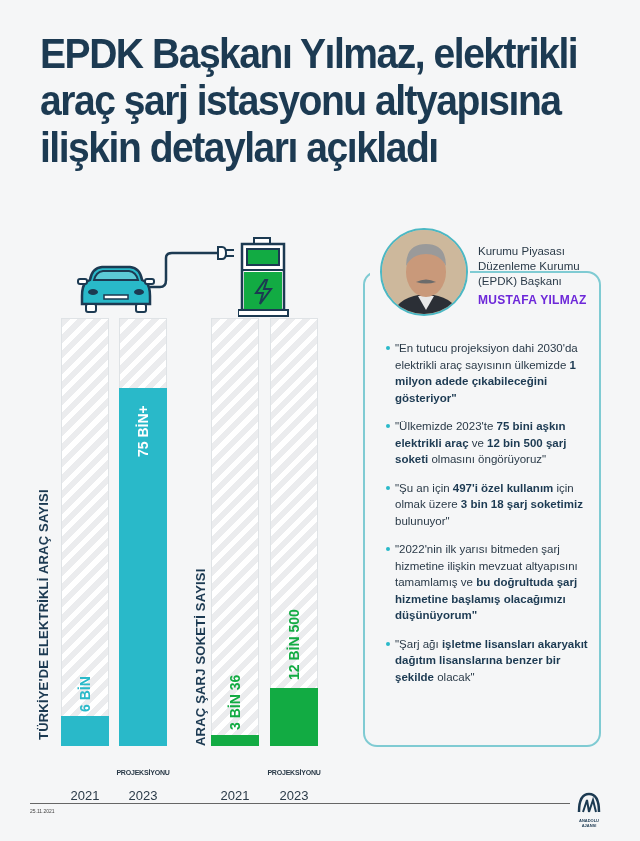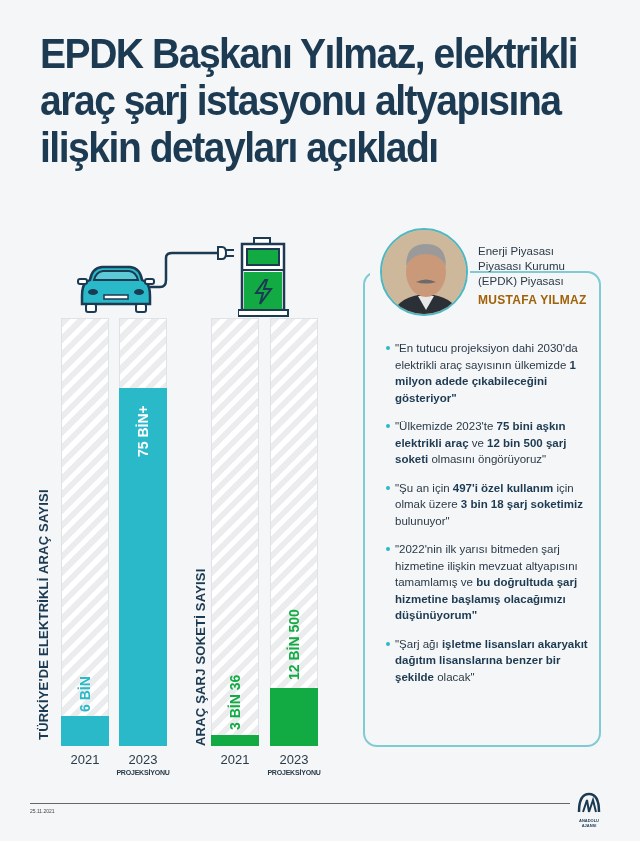--- a/index.html
+++ b/index.html
@@ -96,7 +96,7 @@
   </svg>
 </div>
 <div class="role">
-  <div>Enerji Piyasası</div>
+  <div>Kurumu Piyasası</div>
   <div>Piyasası Kurumu</div>
   <div>(EPDK) Piyasası</div>
 </div>

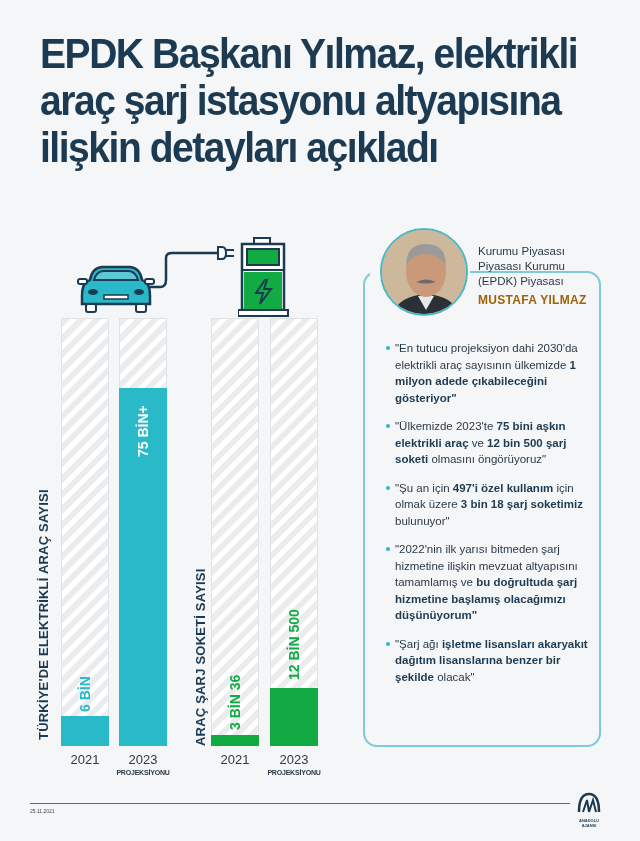--- a/index.html
+++ b/index.html
@@ -97,7 +97,7 @@
 </div>
 <div class="role">
   <div>Kurumu Piyasası</div>
-  <div>Piyasası Kurumu</div>
+  <div>Düzenleme Kurumu</div>
   <div>(EPDK) Piyasası</div>
 </div>
 <div class="name">MUSTAFA YILMAZ</div>

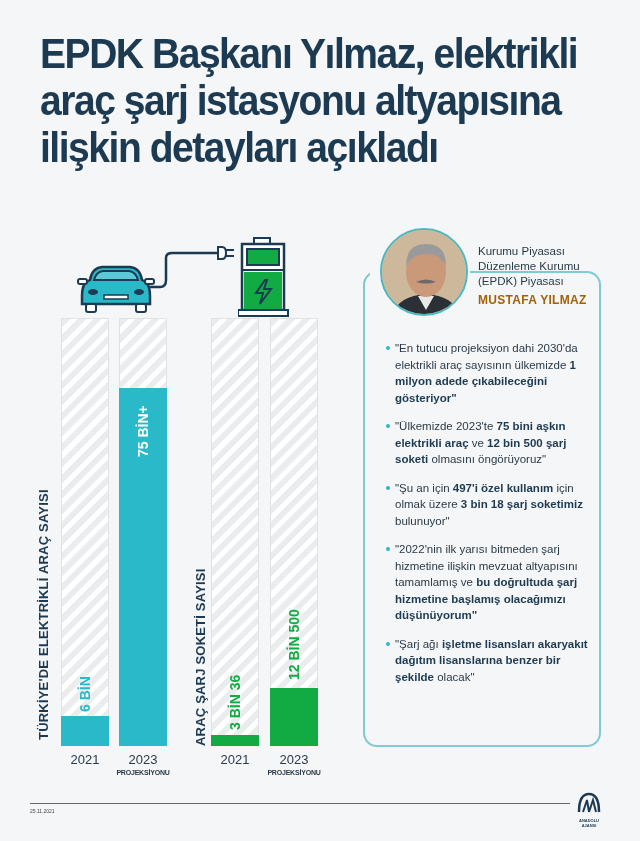--- a/index.html
+++ b/index.html
@@ -98,7 +98,7 @@
 <div class="role">
   <div>Kurumu Piyasası</div>
   <div>Düzenleme Kurumu</div>
-  <div>(EPDK) Piyasası</div>
+  <div>(EPDK) Başkanı</div>
 </div>
 <div class="name">MUSTAFA YILMAZ</div>
 

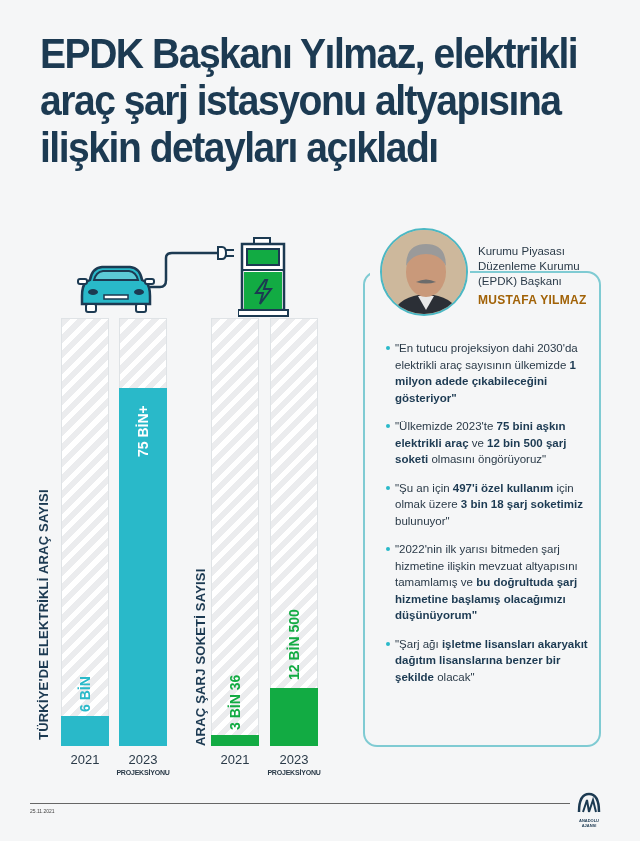--- a/index.html
+++ b/index.html
@@ -16,7 +16,7 @@
   .photo-mask { position:absolute; left:370px; top:262px; width:100px; height:24px; background:#f5f6f7; }
   .photo { position:absolute; left:380px; top:228px; width:88px; height:88px; border-radius:50%; border:2px solid #4bb8c4; overflow:hidden; background:#d9c7b0; }
   .role { position:absolute; left:478px; top:244px; font-size:11.5px; line-height:15px; color:#2a3a48; }
-  .name { position:absolute; left:478px; top:293px; font-size:12px; font-weight:bold; color:#a16207; letter-spacing:0.3px; }
+  .name { position:absolute; left:478px; top:293px; font-size:12px; font-weight:bold; color:#6d28d9; letter-spacing:0.3px; }
   .quotes { position:absolute; left:386px; top:340px; width:212px; list-style:none; }
   .quotes li { position:relative; font-size:11.5px; line-height:16.5px; color:#2a3a48; padding-left:9px; margin-bottom:12px; }
   .quotes li::before { content:""; position:absolute; left:0; top:6px; width:4px; height:4px; border-radius:50%; background:#29b9c9; }

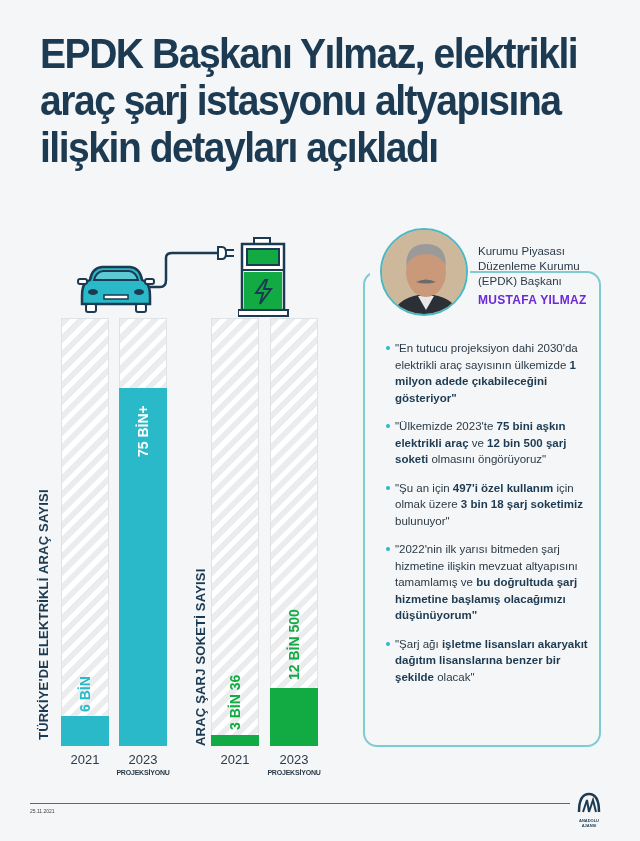--- a/index.html
+++ b/index.html
@@ -9,7 +9,7 @@
     background: repeating-linear-gradient(135deg, #ebecee 0px, #ebecee 6px, #ffffff 6px, #ffffff 11px); }
   .fill { position:absolute; left:-1px; right:-1px; bottom:-1px; }
   .vlabel { position:absolute; font-weight:bold; font-size:14px; white-space:nowrap; transform:rotate(-90deg); transform-origin:left top; }
-  .year { position:absolute; top:752px; font-size:13px; color:#2a3a48; text-align:center; width:60px; }
+  .year { position:absolute; top:788px; font-size:13px; color:#2a3a48; text-align:center; width:60px; }
   .proj { position:absolute; top:769px; font-size:7px; font-weight:bold; color:#2a3a48; text-align:center; width:70px; letter-spacing:-0.2px; }
   .axislabel { position:absolute; font-weight:bold; font-size:13px; color:#1c3a52; white-space:nowrap; transform:rotate(-90deg); transform-origin:left top; letter-spacing:0.2px; }
   .quote-box { position:absolute; left:363px; top:271px; width:238px; height:476px; border:2px solid #7fcbd3; border-radius:14px; }

